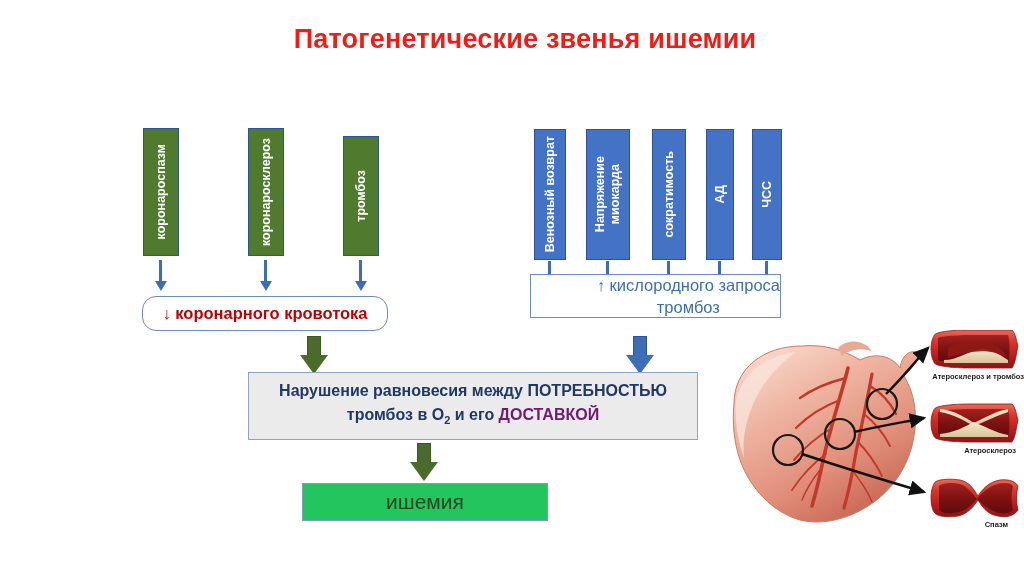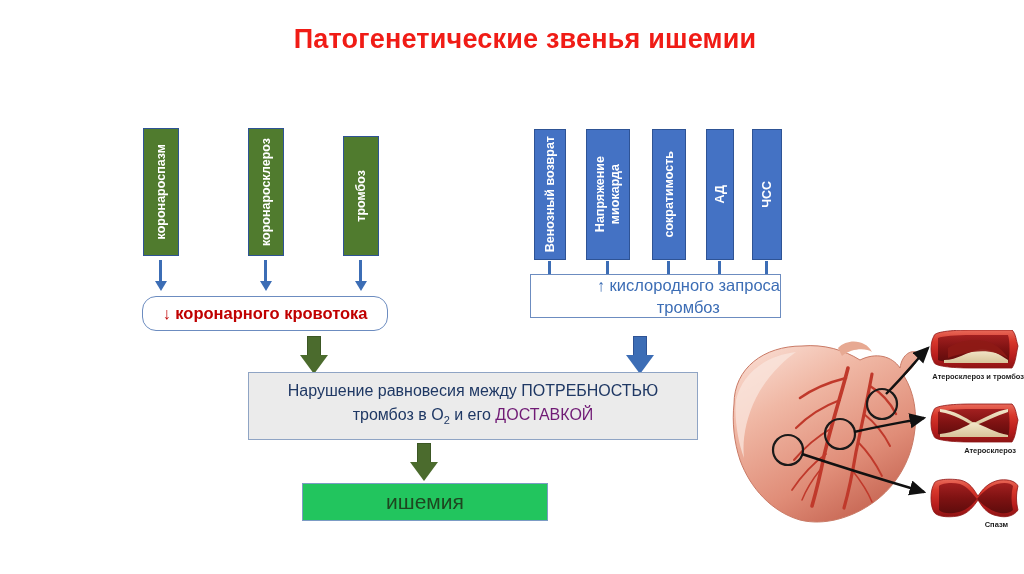--- a/index.html
+++ b/index.html
@@ -136,6 +136,7 @@
     color: #1F3864;
     font-size: 16px;
     line-height: 24px;
+    font-weight: bold;
   }
   #imbalance-text .red { color: #701a75; }
   #imbalance-text sub { font-size: 11px; }

